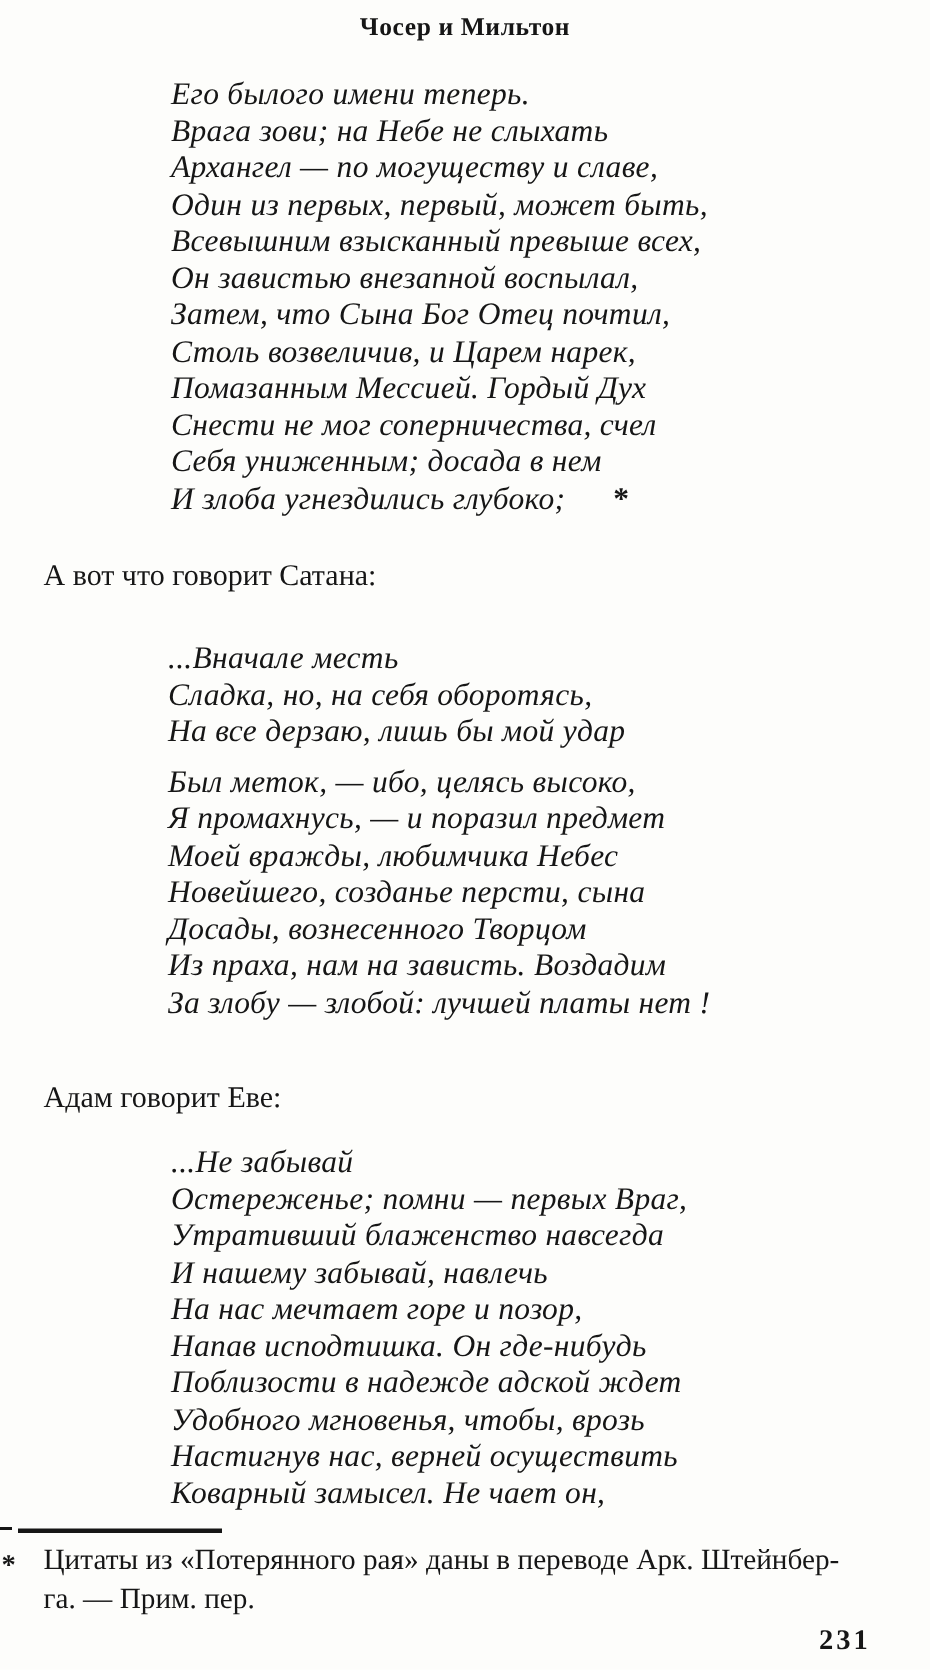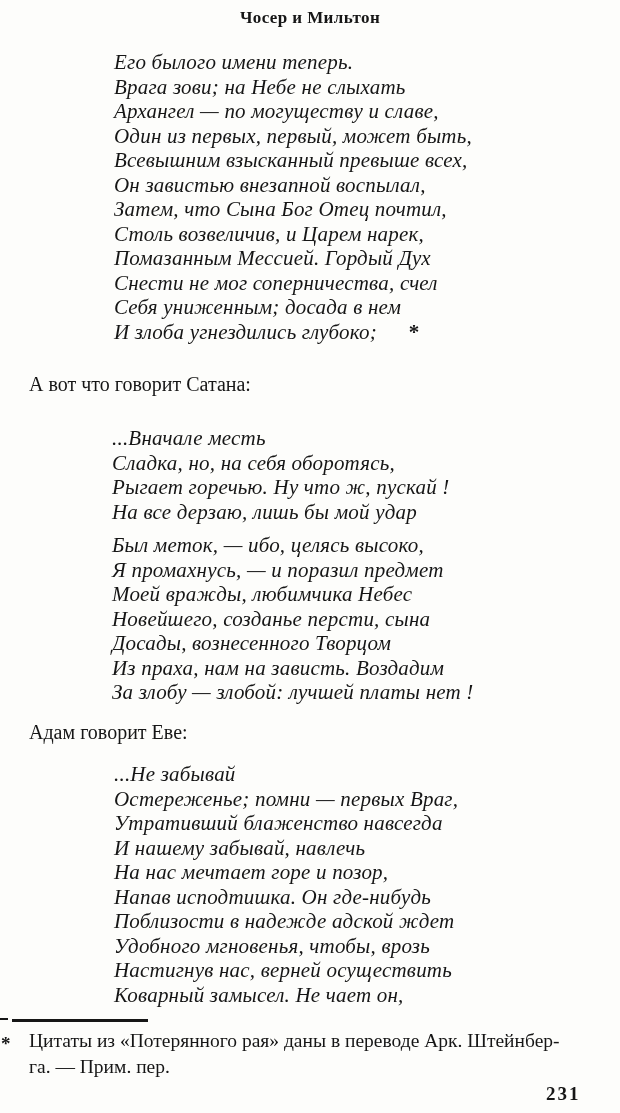--- a/index.html
+++ b/index.html
@@ -108,7 +108,6 @@
     <div class="stanza-1">
       <div>...Вначале месть</div>
       <div>Сладка, но, на себя оборотясь,</div>
-      <div>Рыгает горечью. Ну что ж, пускай !</div>
       <div>На все дерзаю, лишь бы мой удар</div>
     </div>
     <div class="stanza-2">

